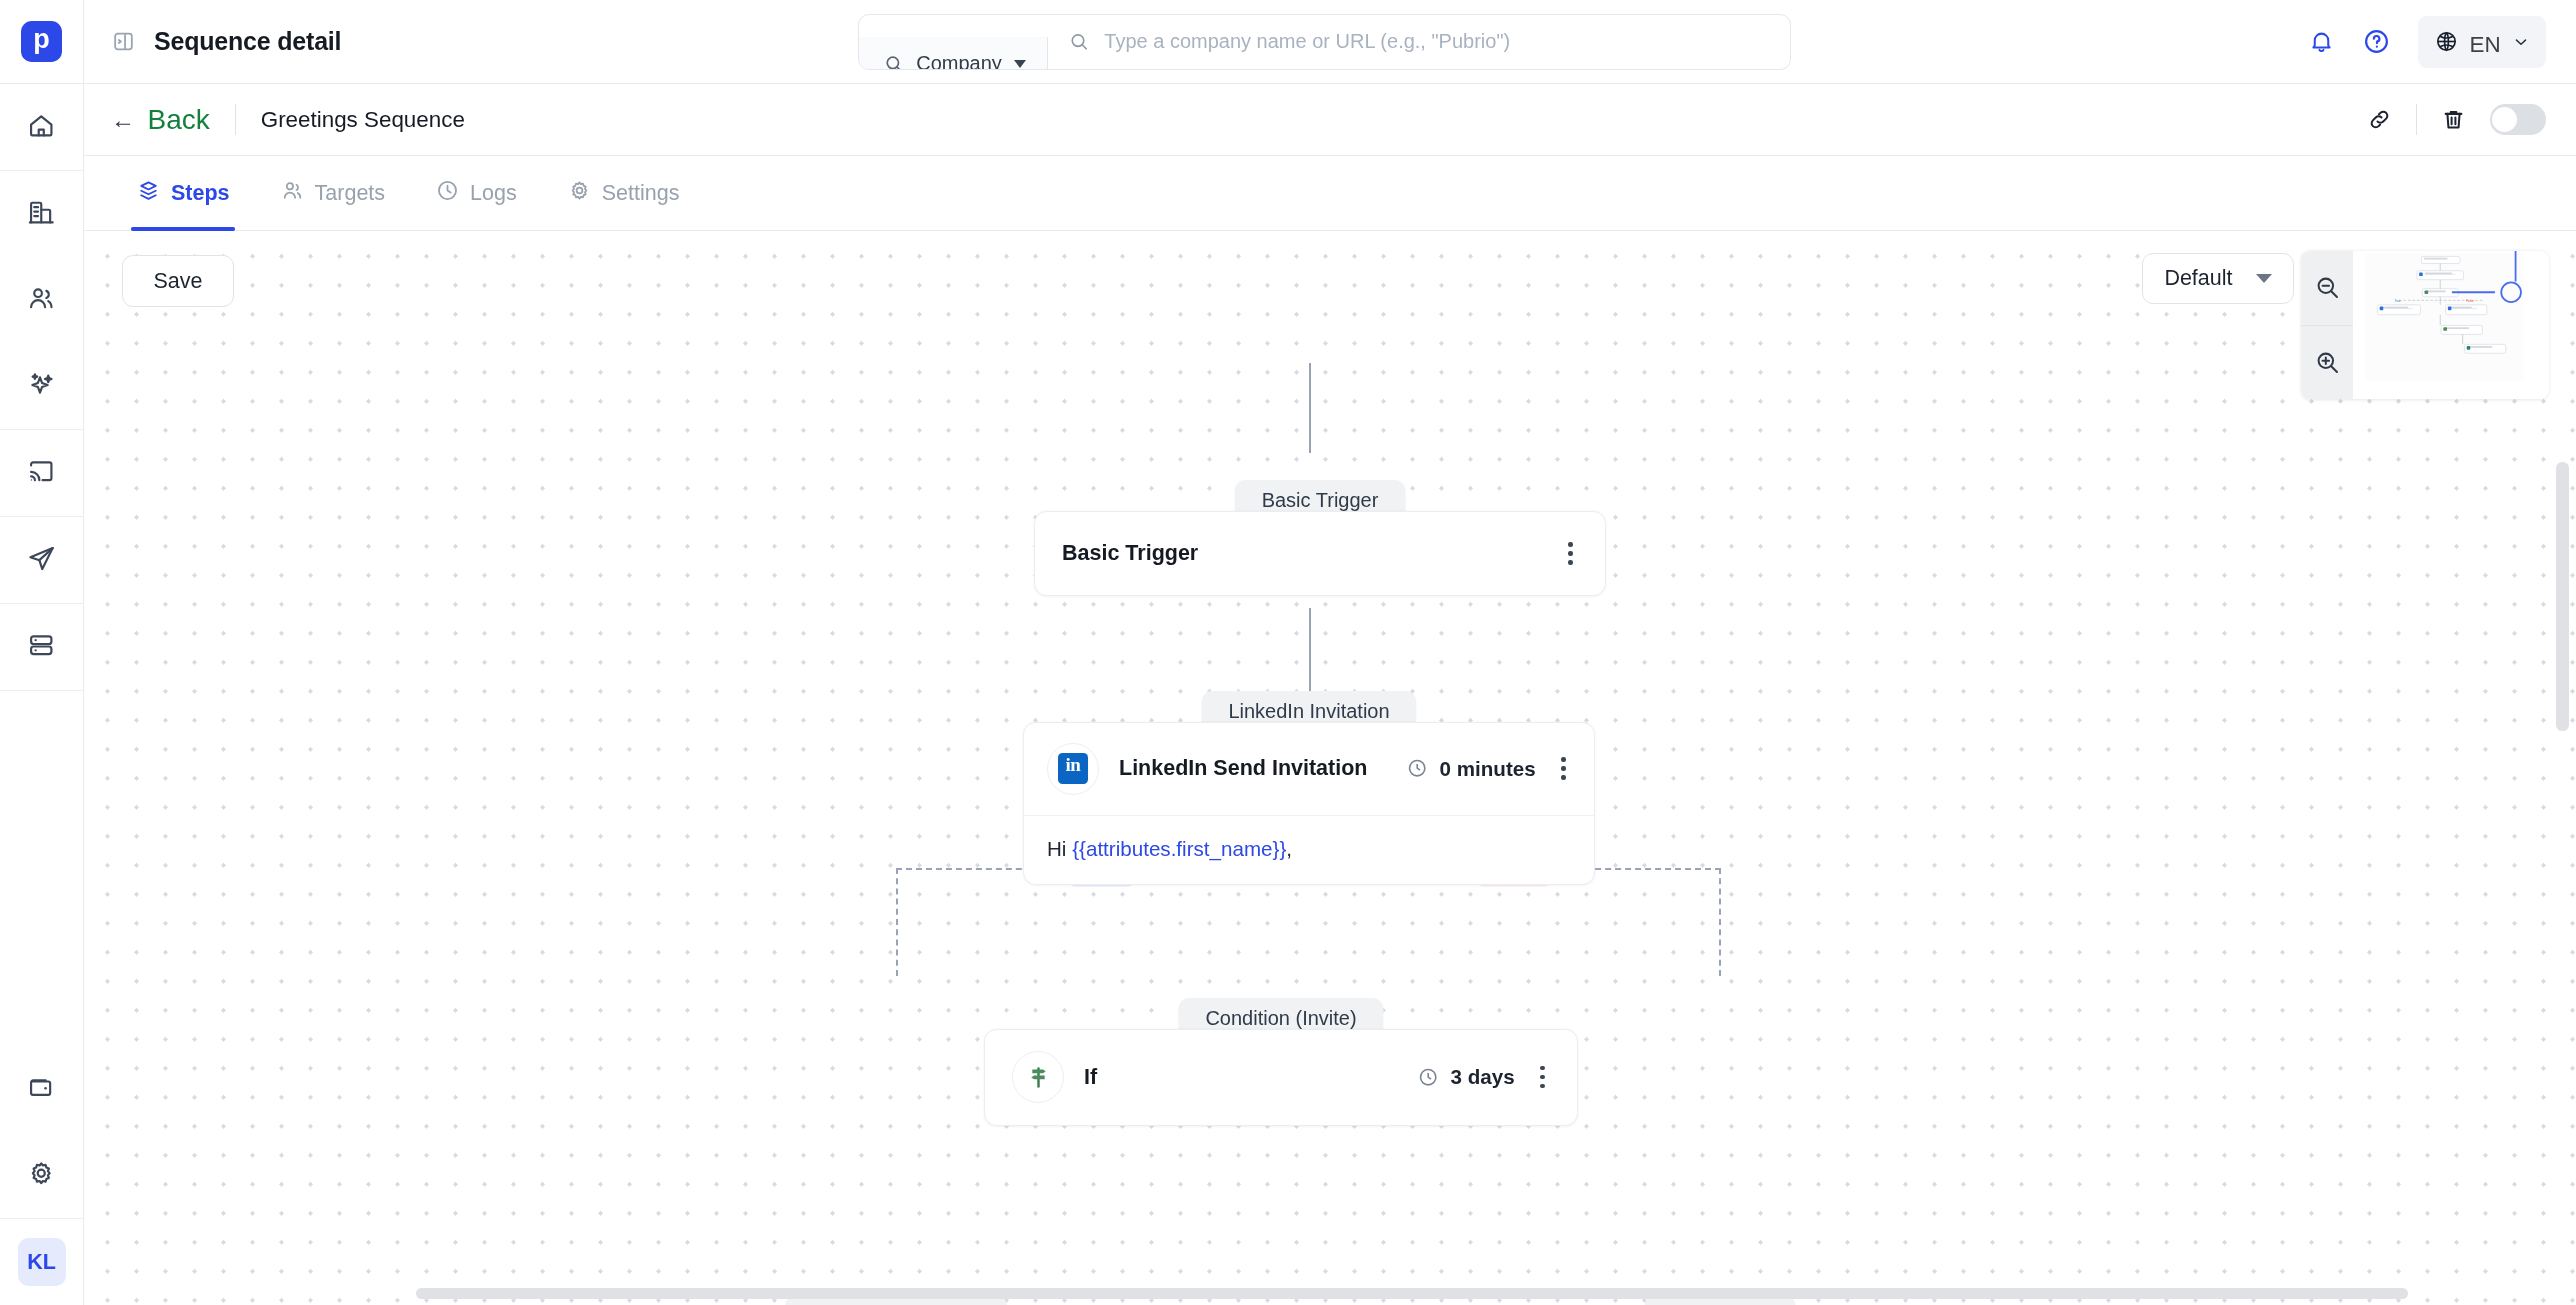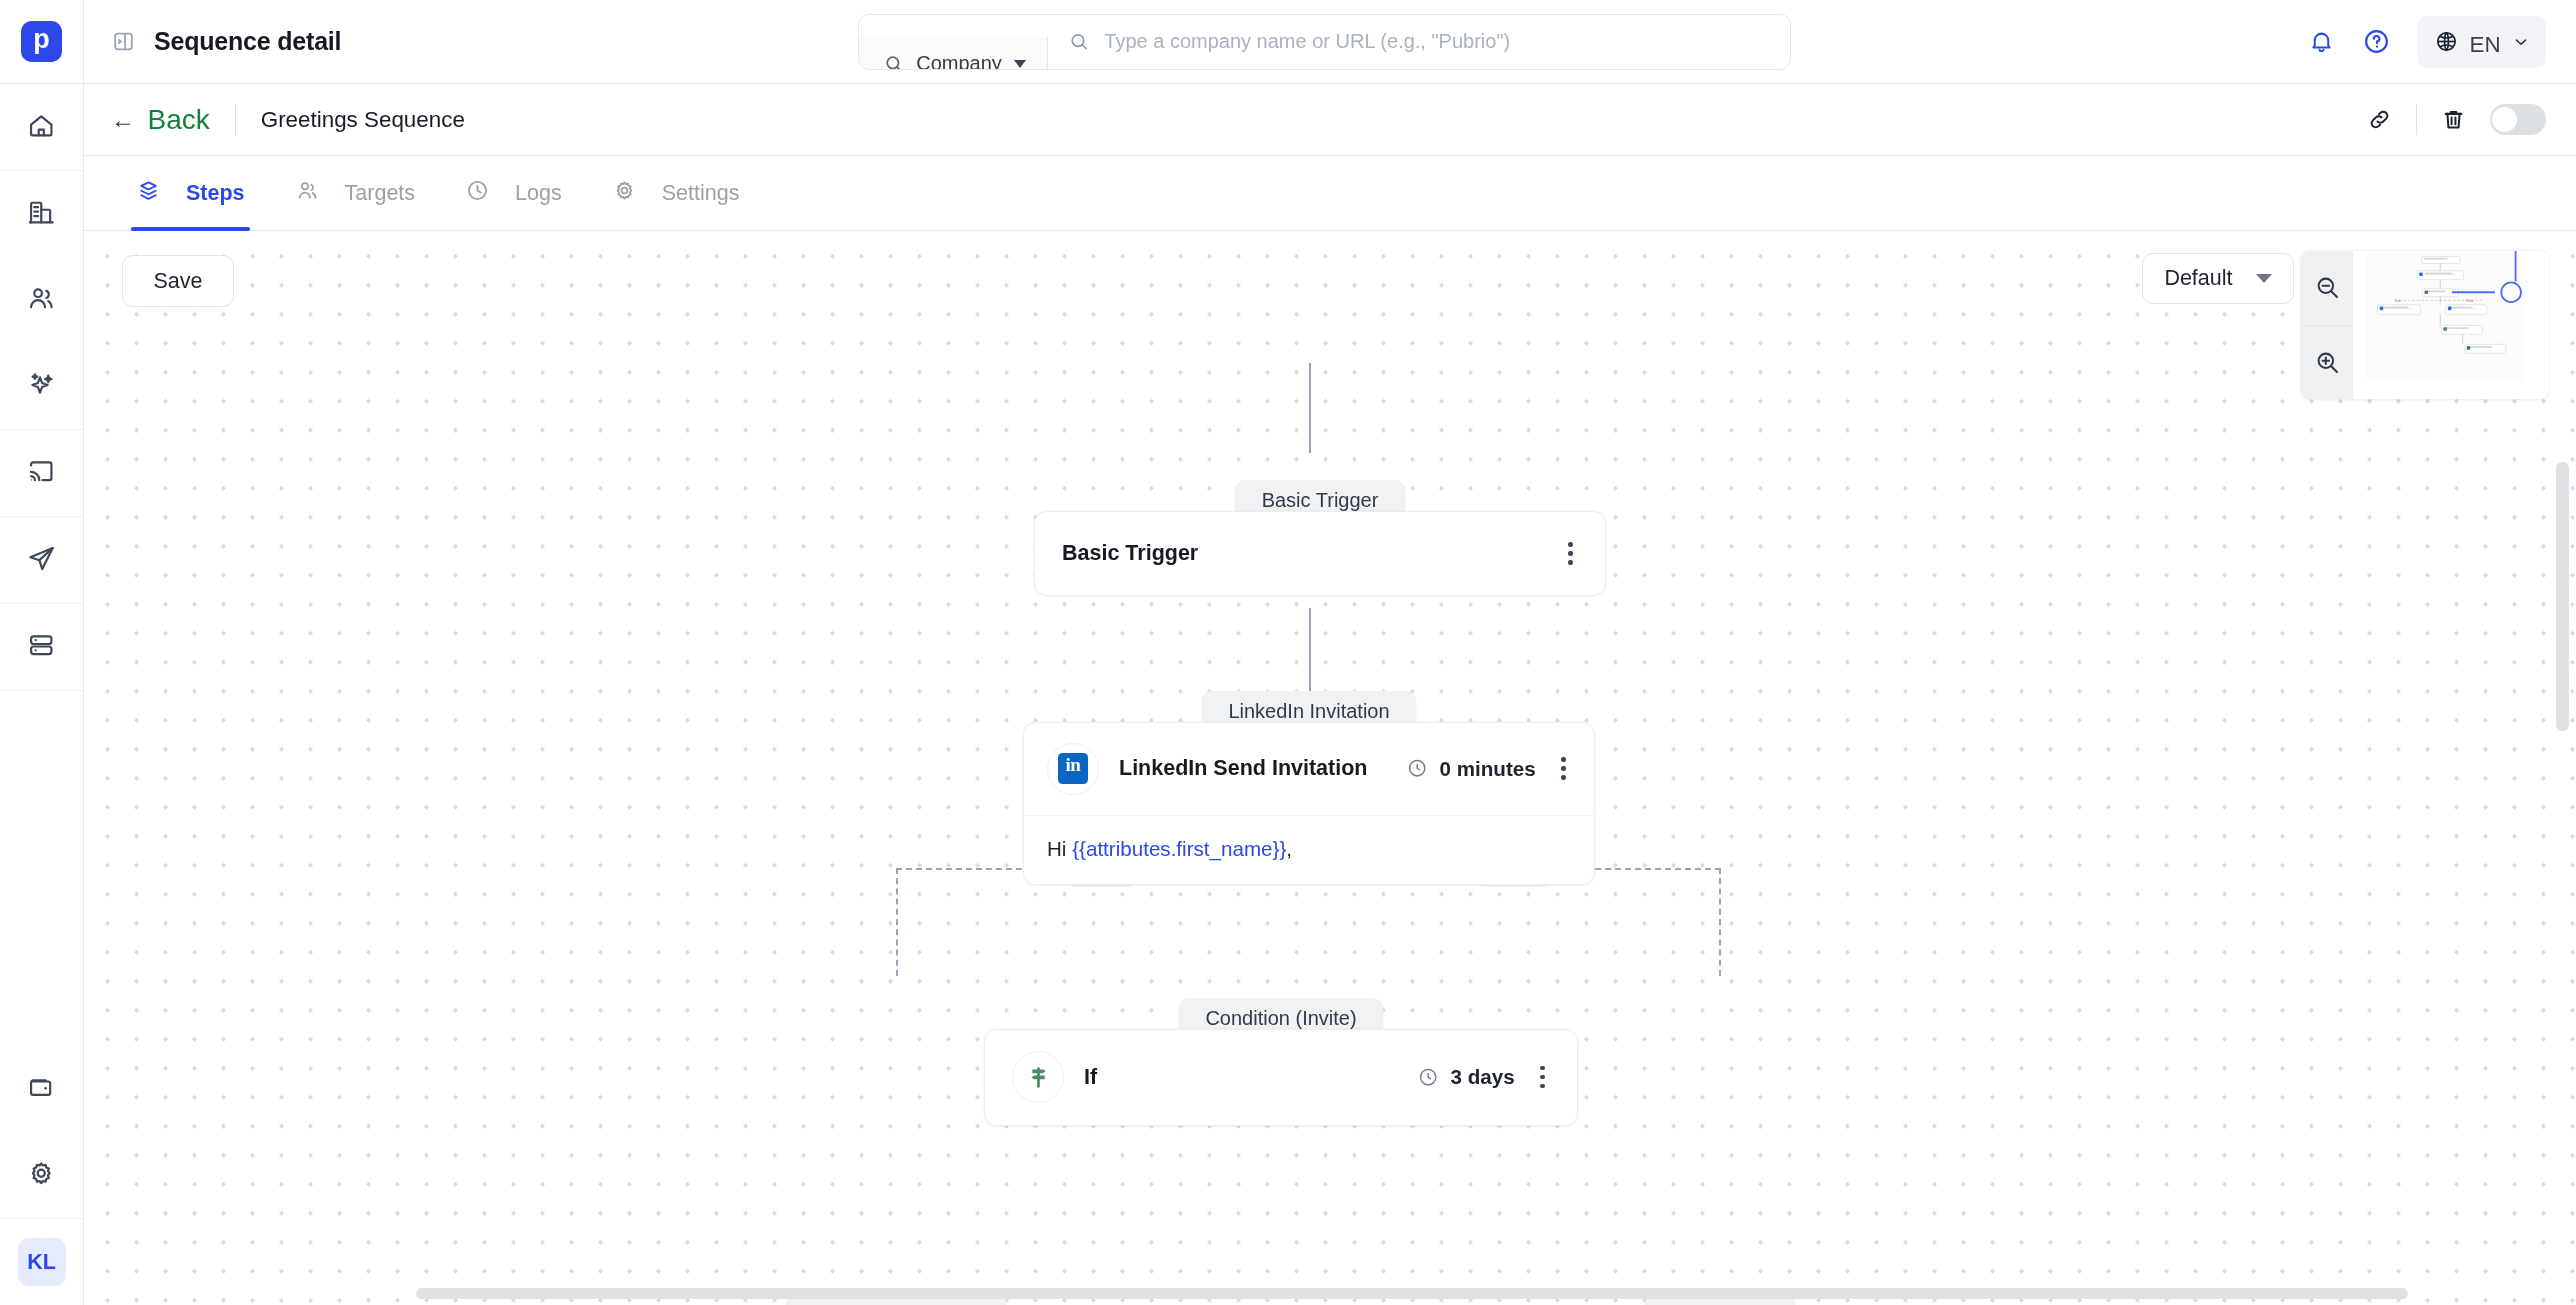--- a/index.html
+++ b/index.html
@@ -117,7 +117,7 @@
     background: #fff; border-bottom: 0.9px solid #e8eaee; flex: none;
   }
   .tab {
-    display: flex; align-items: center; gap: 25px; padding: 0 25px;
+    display: flex; align-items: center; gap: 10px; padding: 0 25px;
     cursor: pointer; position: relative; color: #98a1ae; font-size: 21.5px;
   }
   .tab svg { width: 25px; height: 25px; stroke: currentColor; stroke-width: 1.7;

